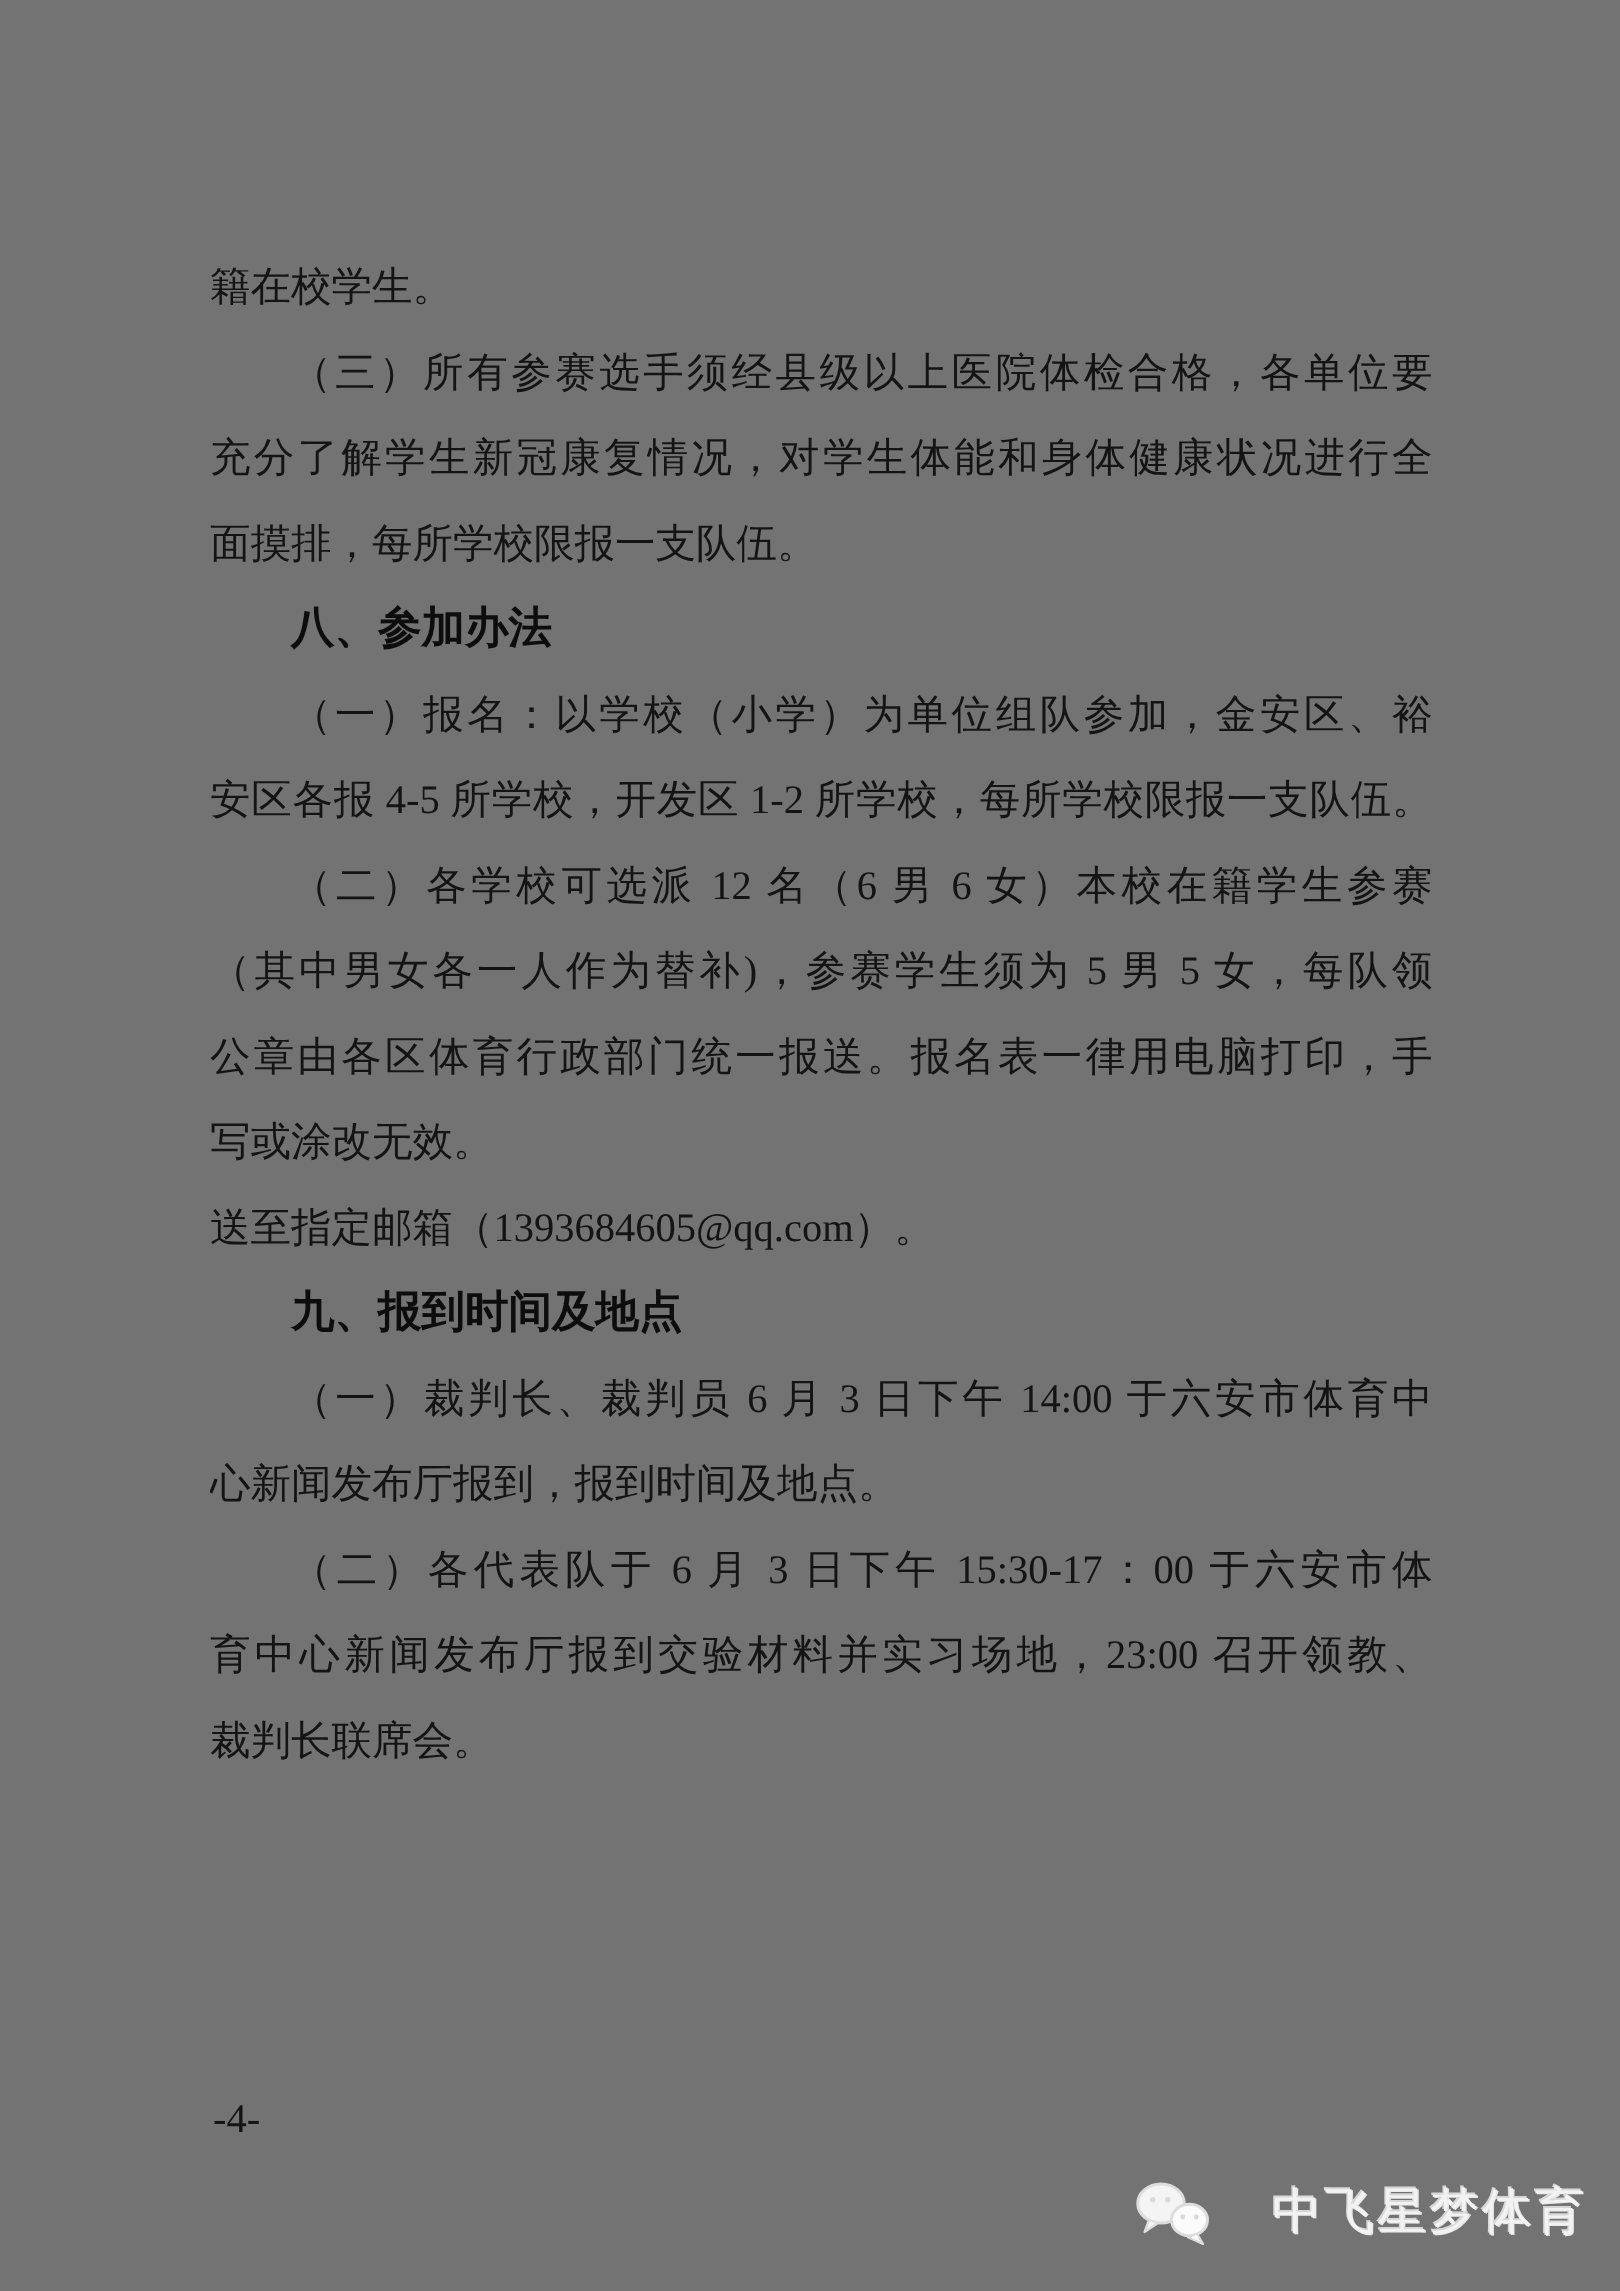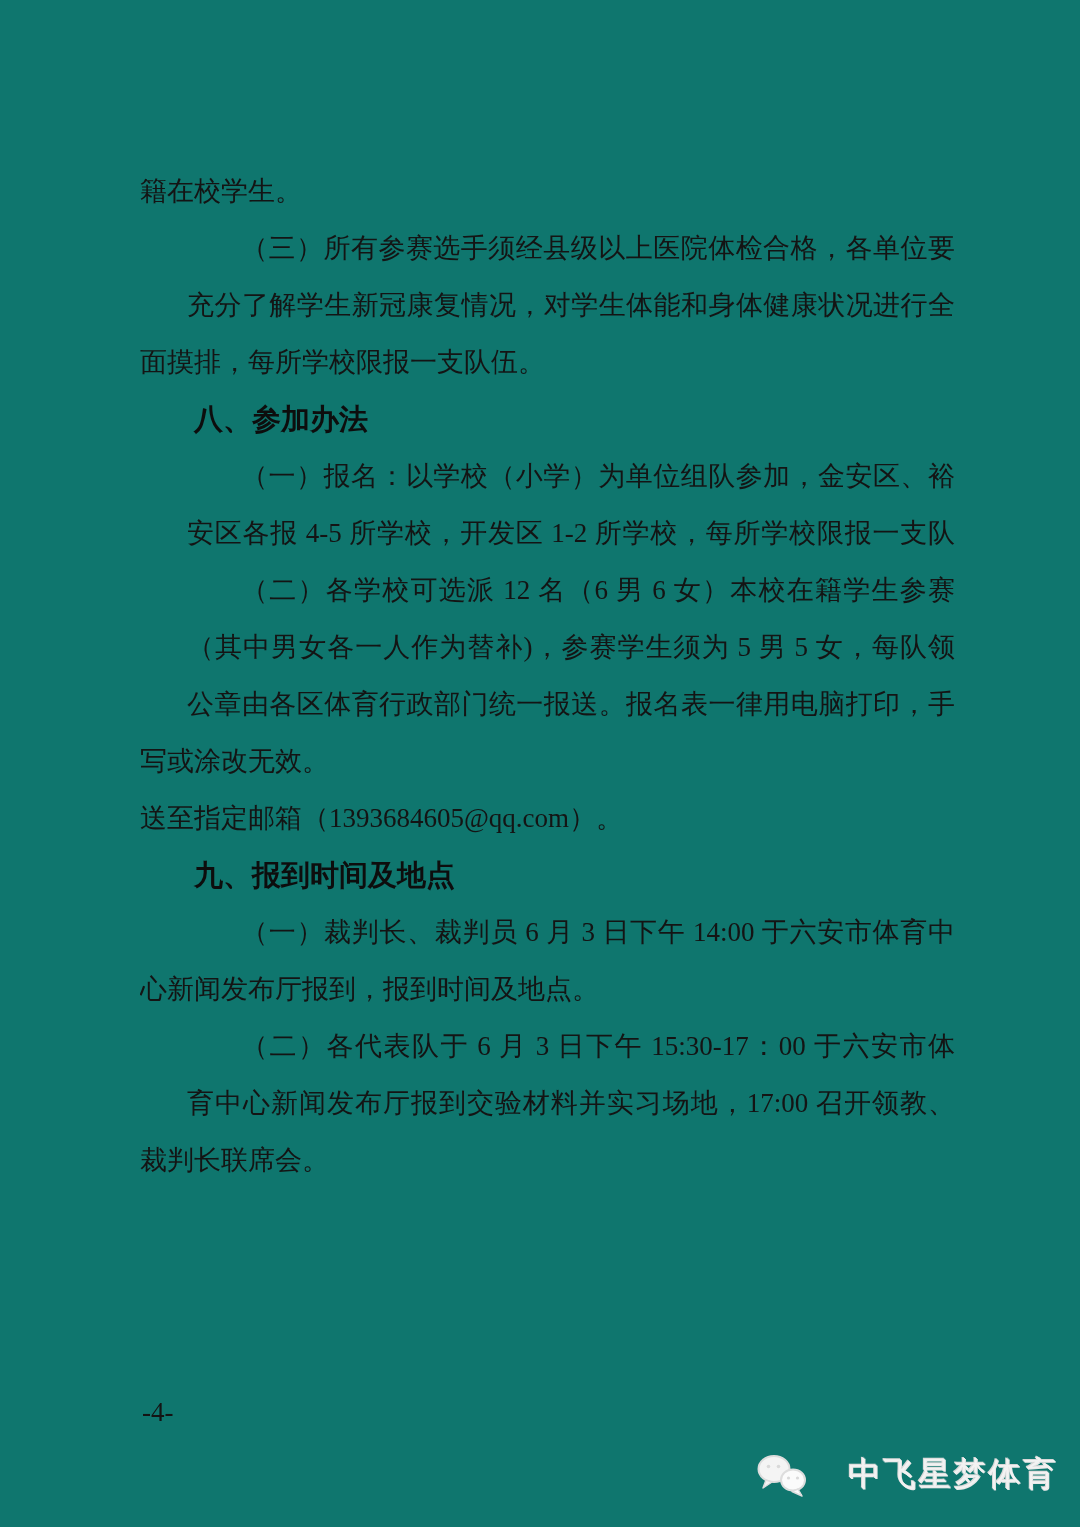--- a/index.html
+++ b/index.html
@@ -11,7 +11,7 @@
     position: relative;
     width: 1080px;
     height: 1527px;
-    background: #0f766e;
+    background: #737373;
     overflow: hidden;
     font-family: "Liberation Serif", "DejaVu Serif", serif;
   }

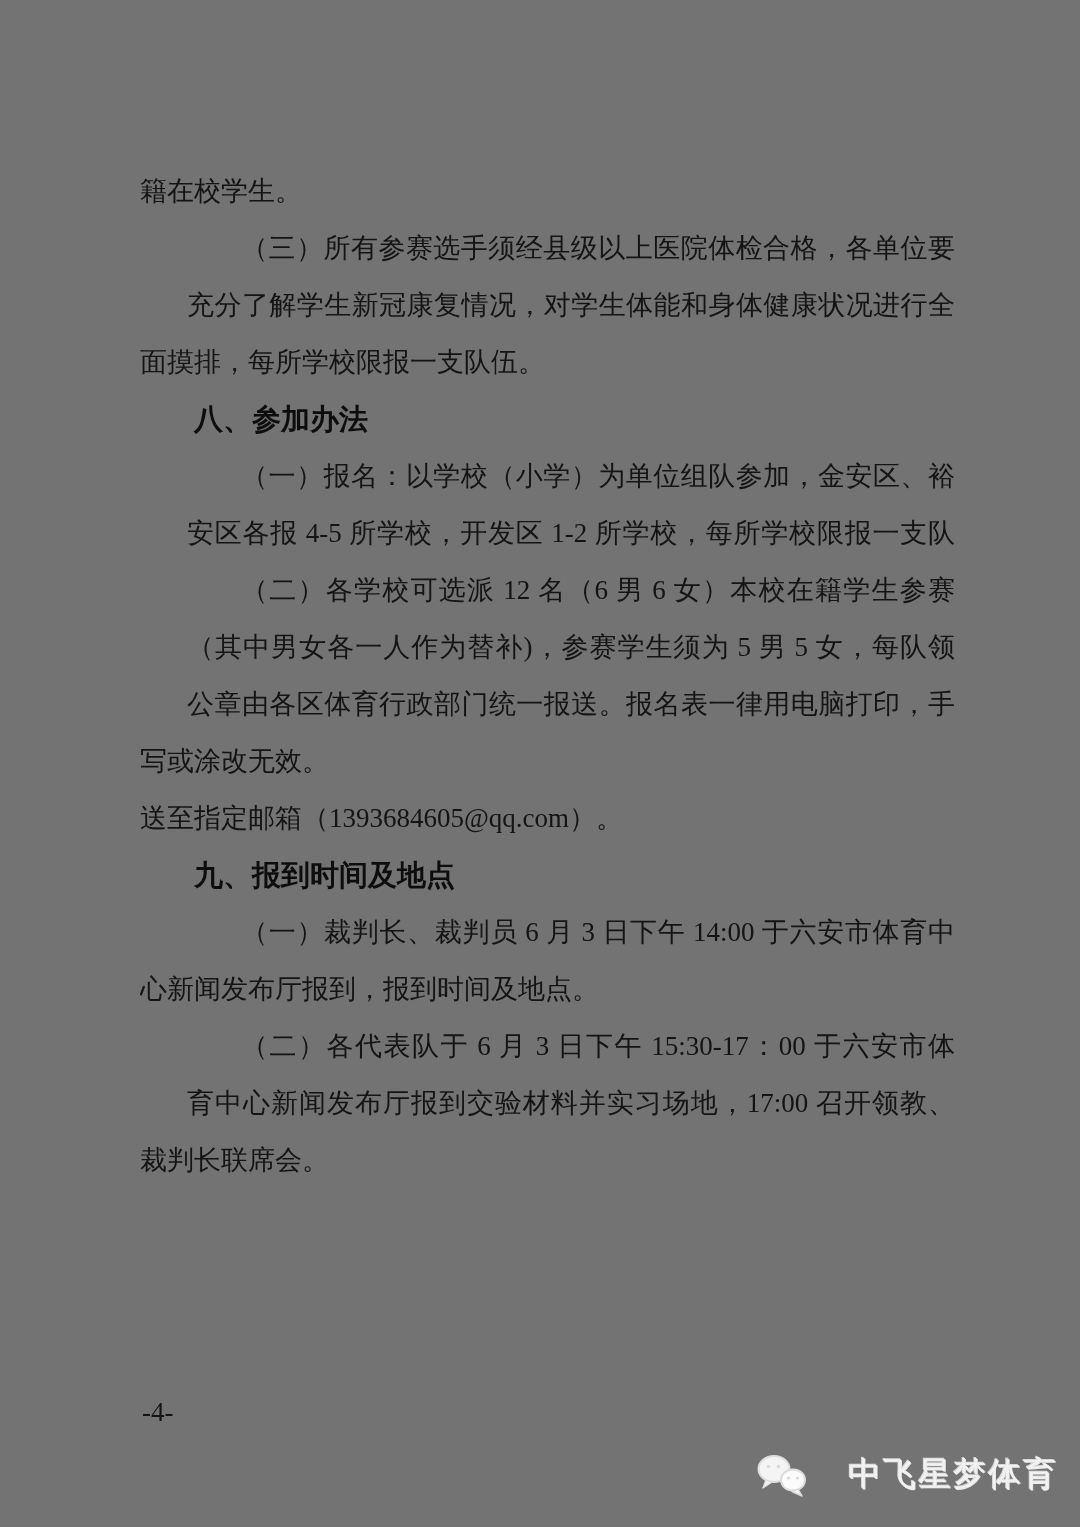--- a/index.html
+++ b/index.html
@@ -33,7 +33,6 @@
   .line.fill {
     text-align: justify;
     text-align-last: justify;
-    margin-left: 47px;
   }
   .line.indent {
     text-indent: 54px;

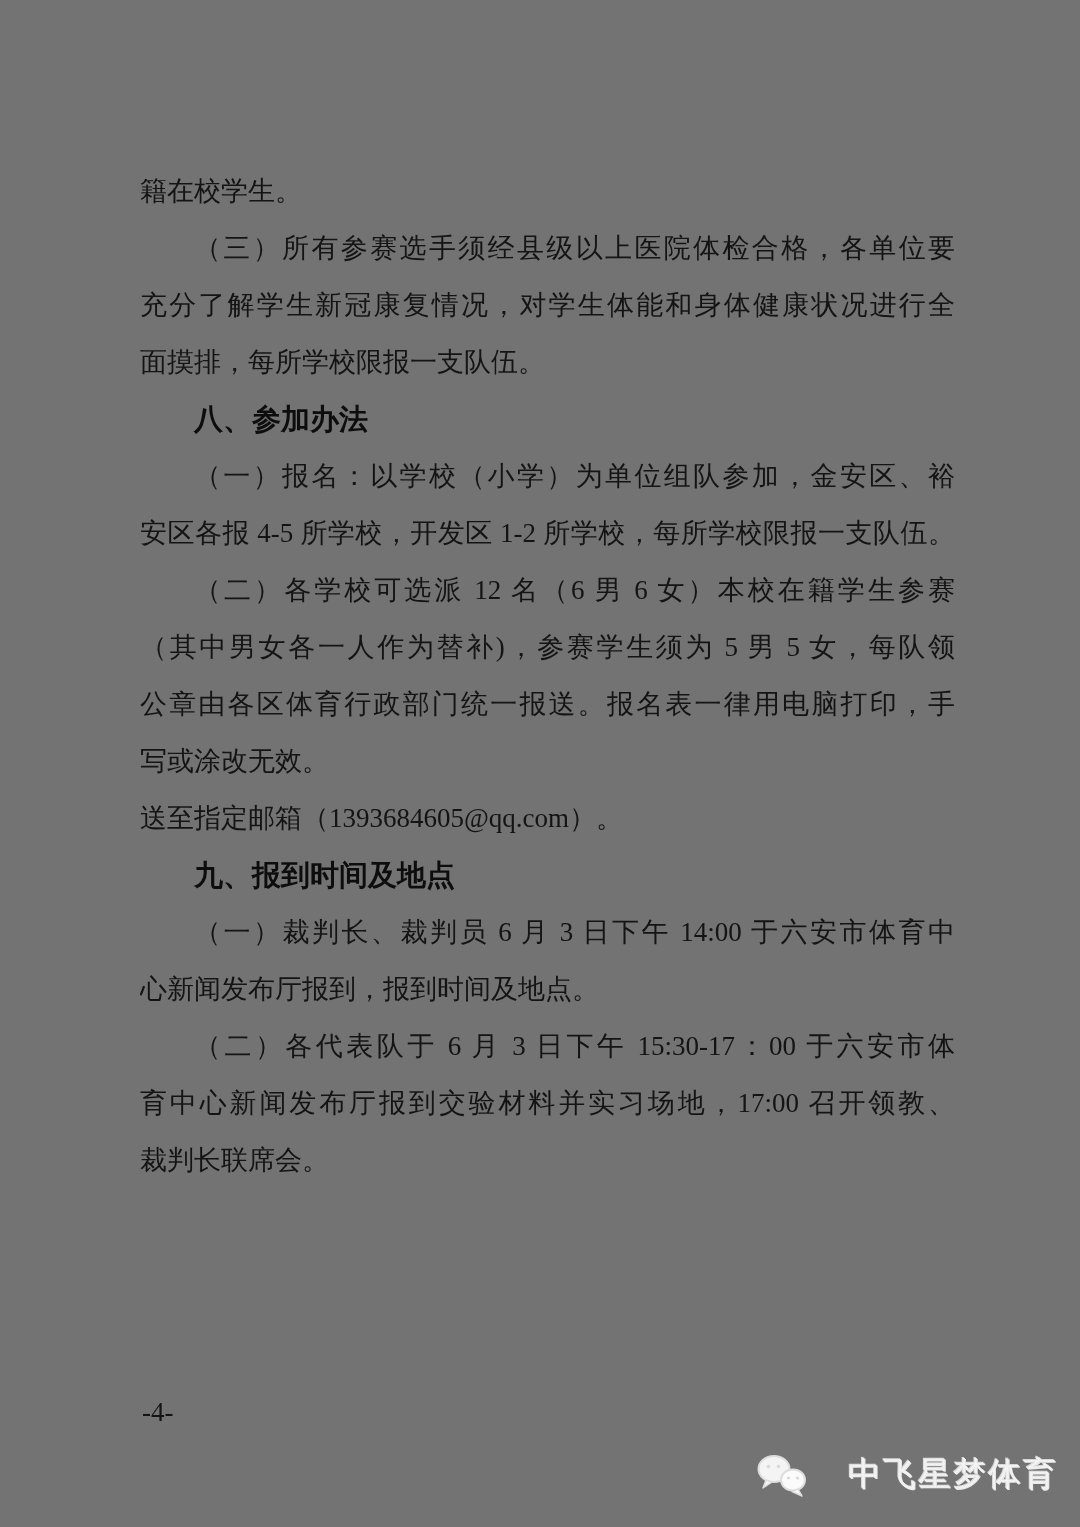--- a/index.html
+++ b/index.html
@@ -96,7 +96,7 @@
       <div class="line indent fill">（一）裁判长、裁判员 6 月 3 日下午 14:00 于六安市体育中</div>
       <div class="line">心新闻发布厅报到，报到时间及地点。</div>
       <div class="line indent fill">（二）各代表队于 6 月 3 日下午 15:30-17：00 于六安市体</div>
-      <div class="line fill">育中心新闻发布厅报到交验材料并实习场地，17:00 召开领教、</div>
+      <div class="line fill">育中心新闻发布厅报到交验材料并实习场地，23:00 召开领教、</div>
       <div class="line">裁判长联席会。</div>
     </div>
 

